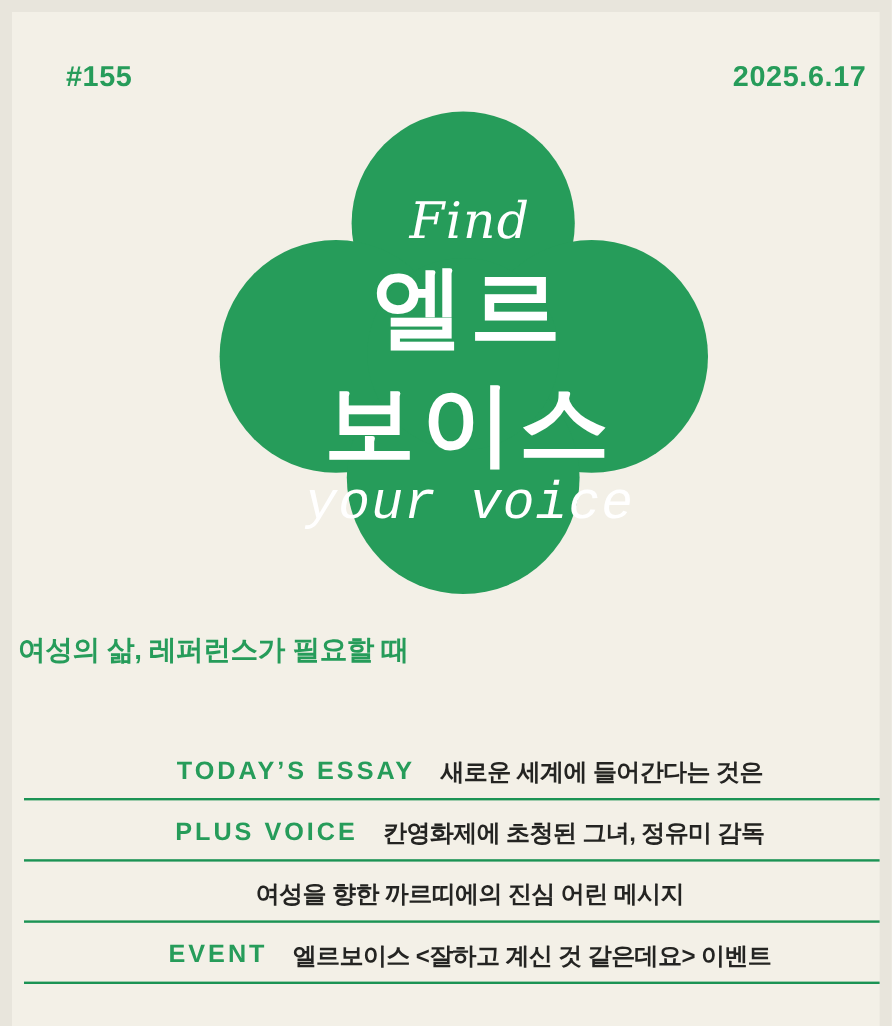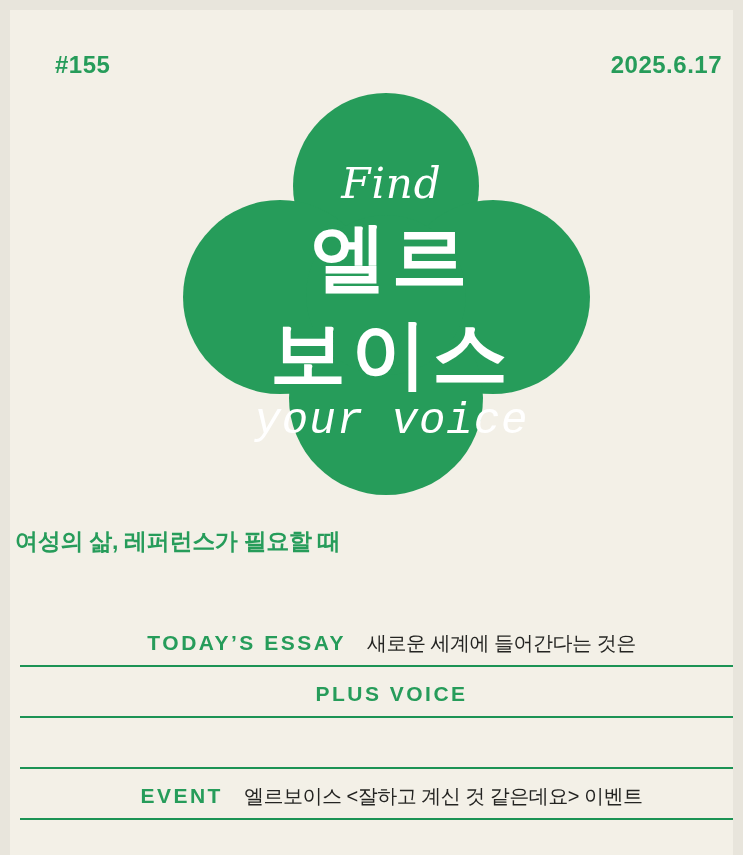--- a/index.html
+++ b/index.html
@@ -70,7 +70,7 @@
   }
   .toc-title{
     color:var(--dark);
-    font-size:20px;font-weight:400;letter-spacing:-0.5px;white-space:nowrap;
+    font-size:20px;font-weight:700;letter-spacing:-0.5px;white-space:nowrap;
   }
 </style>
 </head>

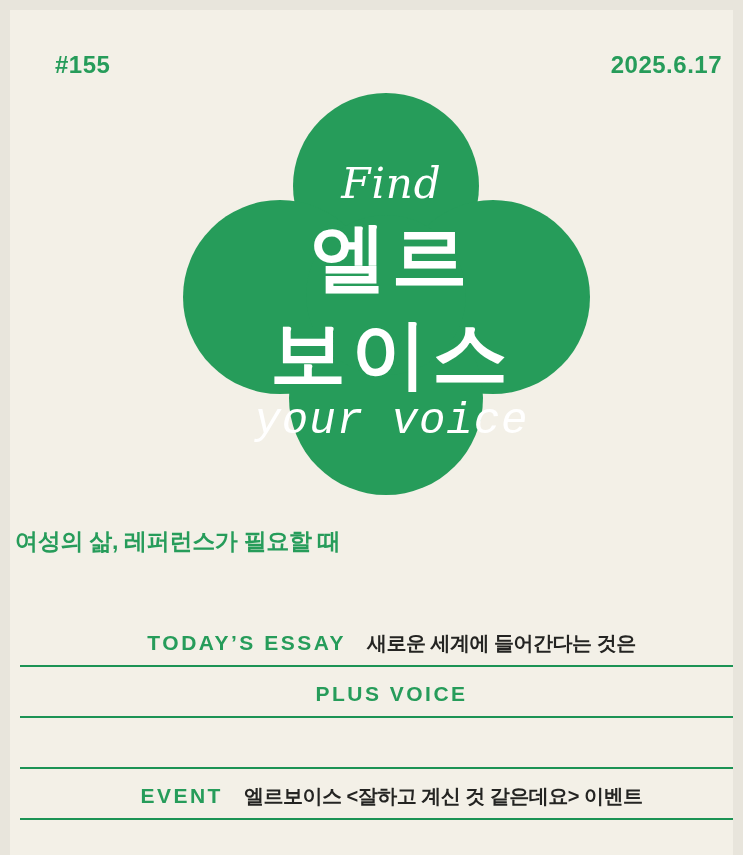--- a/index.html
+++ b/index.html
@@ -107,6 +107,7 @@
     </div>
     <div class="toc-row">
       <span class="toc-label">PLUS VOICE</span>
+      <span class="toc-title">칸영화제에 초청된 그녀, 정유미 감독</span>
     </div>
     <div class="toc-row">
     </div>

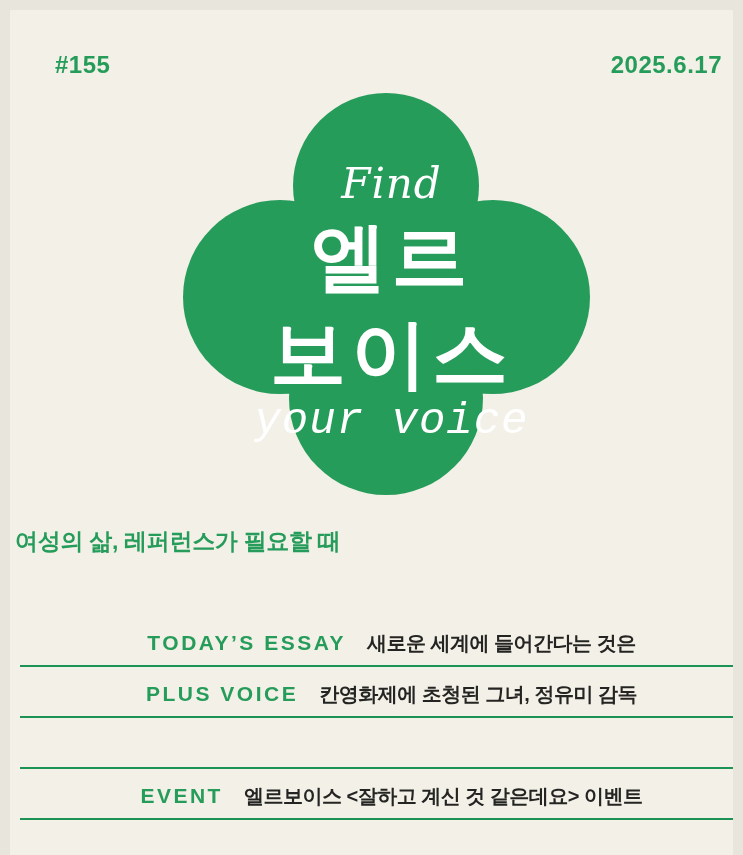--- a/index.html
+++ b/index.html
@@ -110,6 +110,7 @@
       <span class="toc-title">칸영화제에 초청된 그녀, 정유미 감독</span>
     </div>
     <div class="toc-row">
+      <span class="toc-title">여성을 향한 까르띠에의 진심 어린 메시지</span>
     </div>
     <div class="toc-row">
       <span class="toc-label">EVENT</span>

